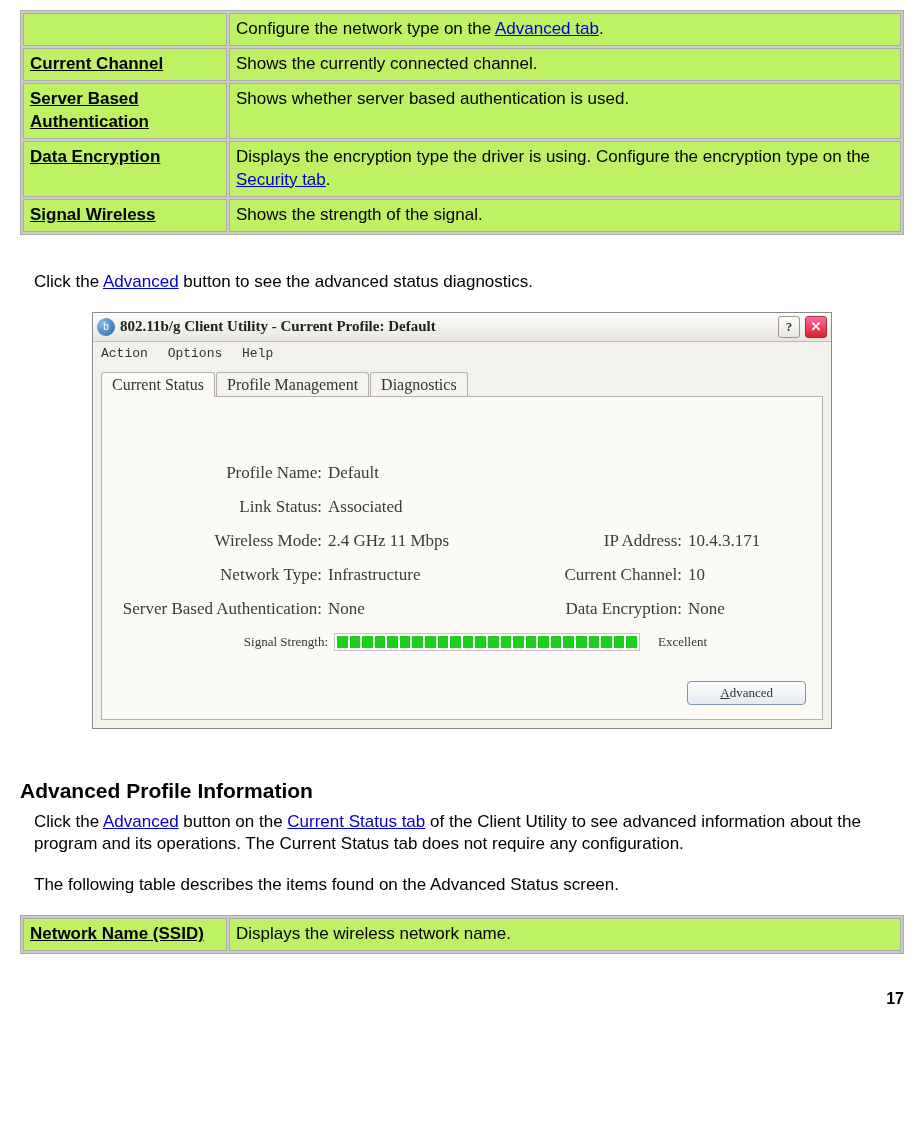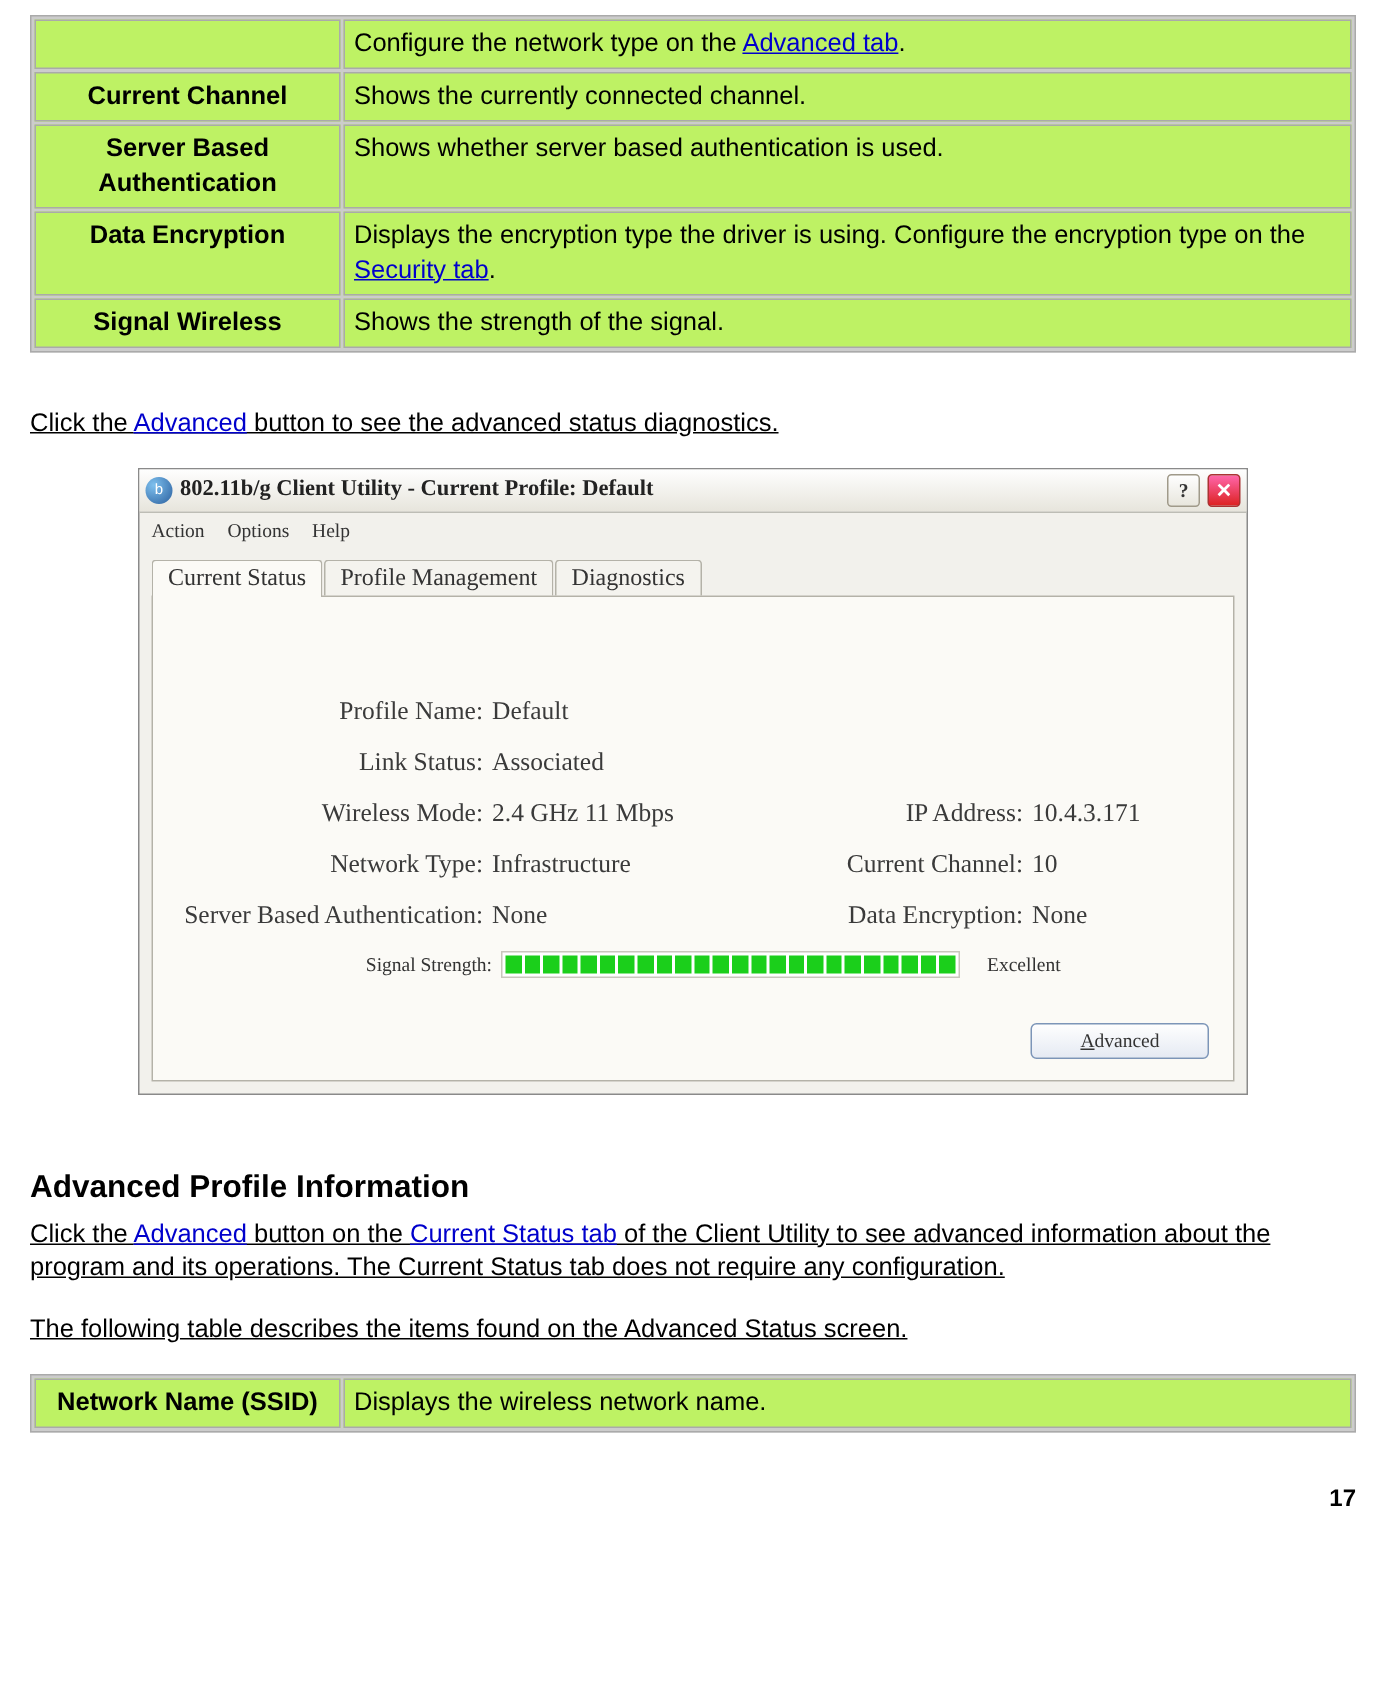--- a/index.html
+++ b/index.html
@@ -28,8 +28,9 @@
   }
   table.desc td.label {
     width: 190px;
-    text-align: center;
+    text-align: left;
     font-weight: bold;
+    text-decoration: underline;
   }
   a.link {
     color: #0000cc;

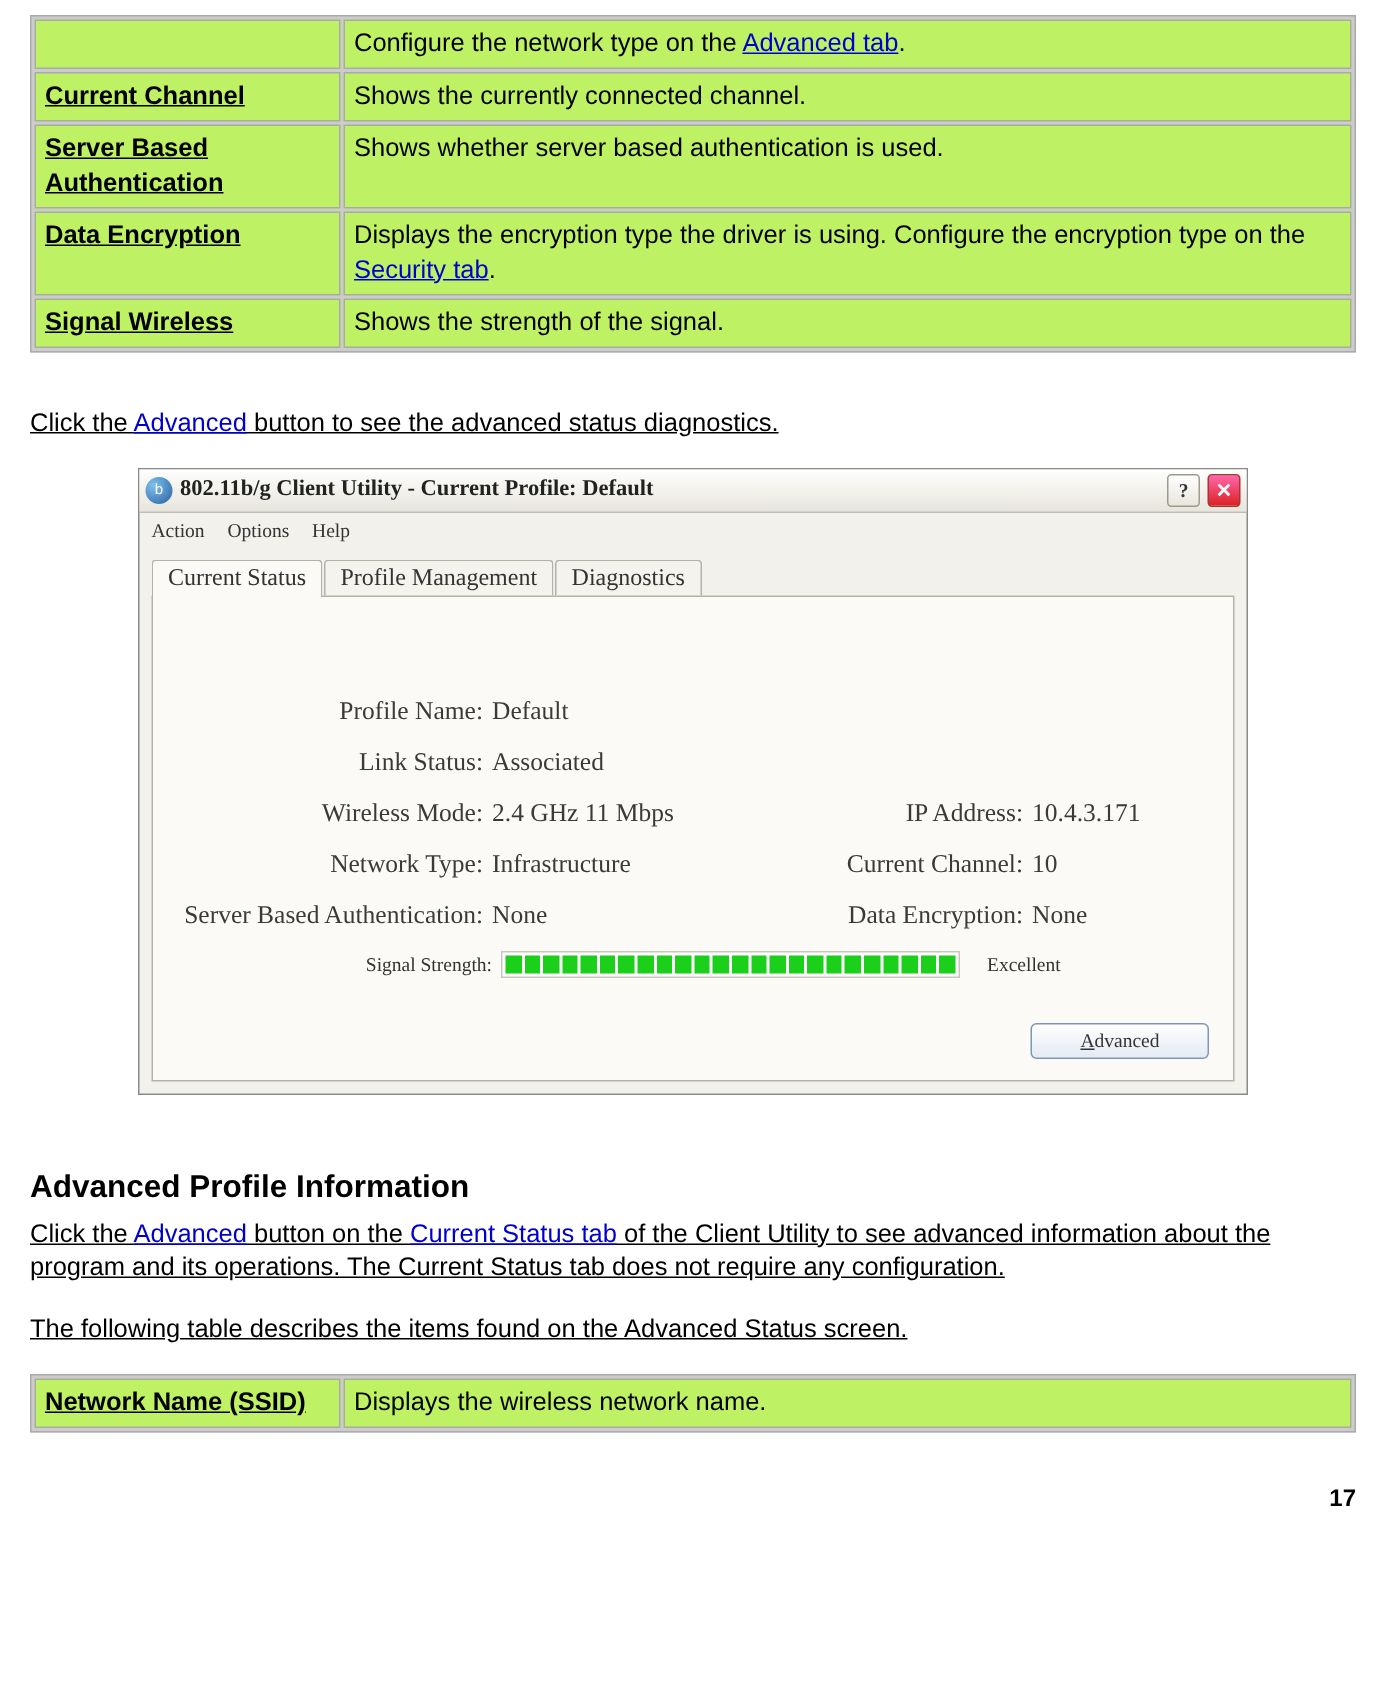--- a/index.html
+++ b/index.html
@@ -42,9 +42,8 @@
     margin: 50px 0 8px 0;
   }
   p {
-    margin: 6px 0 18px 0;
+    margin: 6px 0 18px 14px;
     line-height: 1.35;
-    text-decoration: underline;
   }
   
   .shot-wrap {

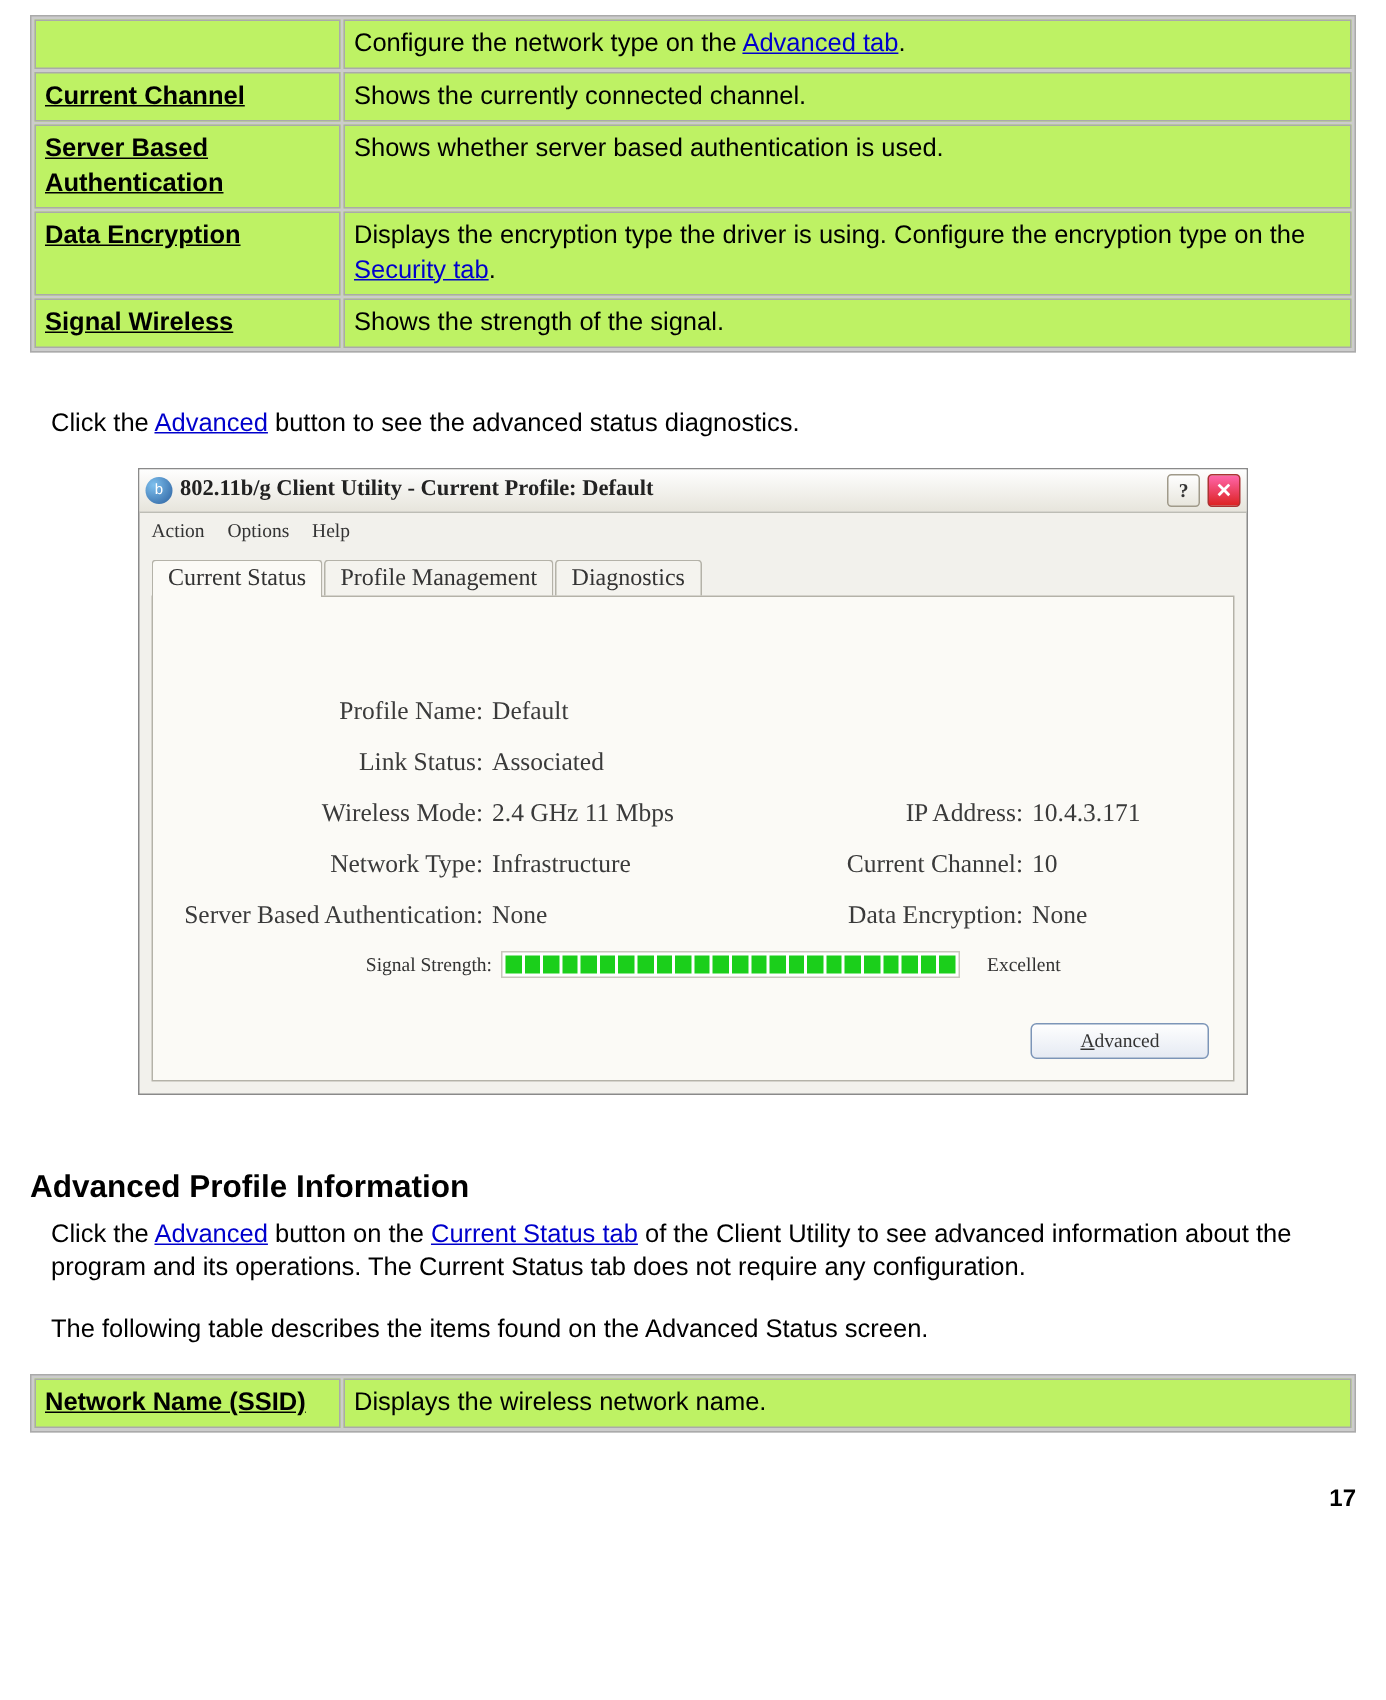--- a/index.html
+++ b/index.html
@@ -93,6 +93,7 @@
   .menubar {
     padding: 4px 8px;
     font-size: 13px;
+    font-family: Liberation Mono, monospace;
   }
   .menubar span { margin-right: 12px; text-decoration: underline; text-decoration-color: transparent; }
   .menubar span::first-letter { text-decoration: underline; }

